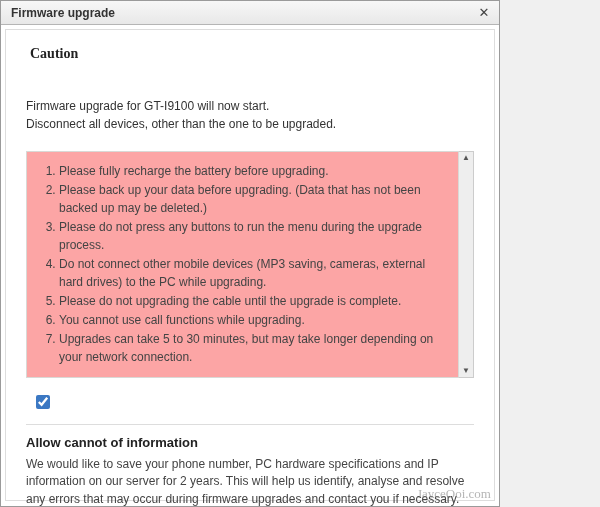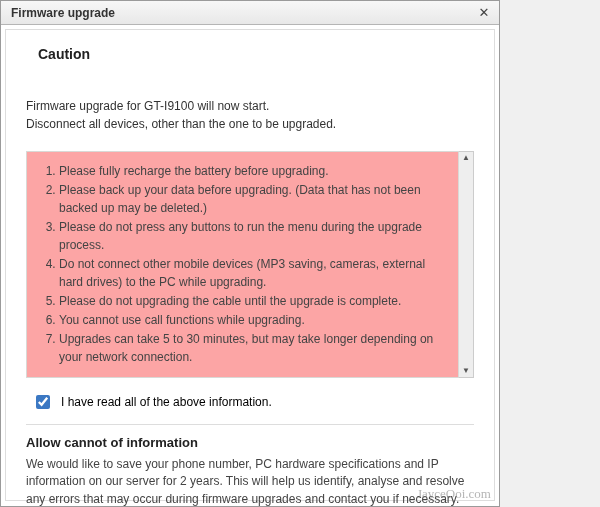--- a/index.html
+++ b/index.html
@@ -55,8 +55,9 @@
   .caution-h {
     font-weight: bold;
     font-size: 14px;
-    margin: 4px 0 8px 12px;
+    margin: 4px 0 8px 4px;
     color: #222;
+    font-family: Liberation Serif, serif;
   }
   .intro {
     color: #333;

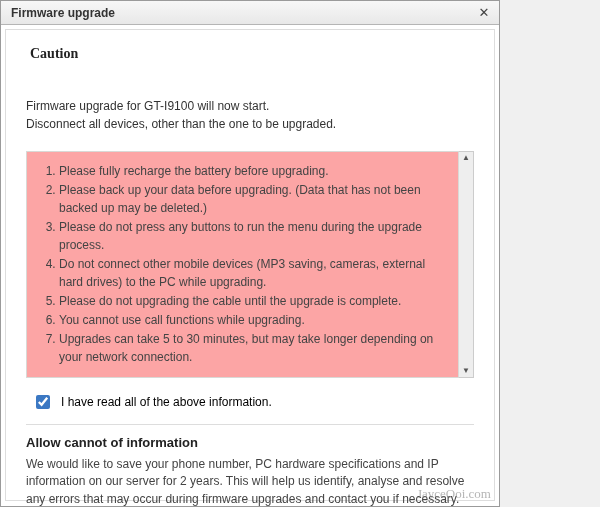--- a/index.html
+++ b/index.html
@@ -192,7 +192,6 @@
 
     <div class="checkbox-row">
       <input type="checkbox" checked="" style="">
-      <span>I have read all of the above information.</span>
     </div>
 
     <hr class="divider">

